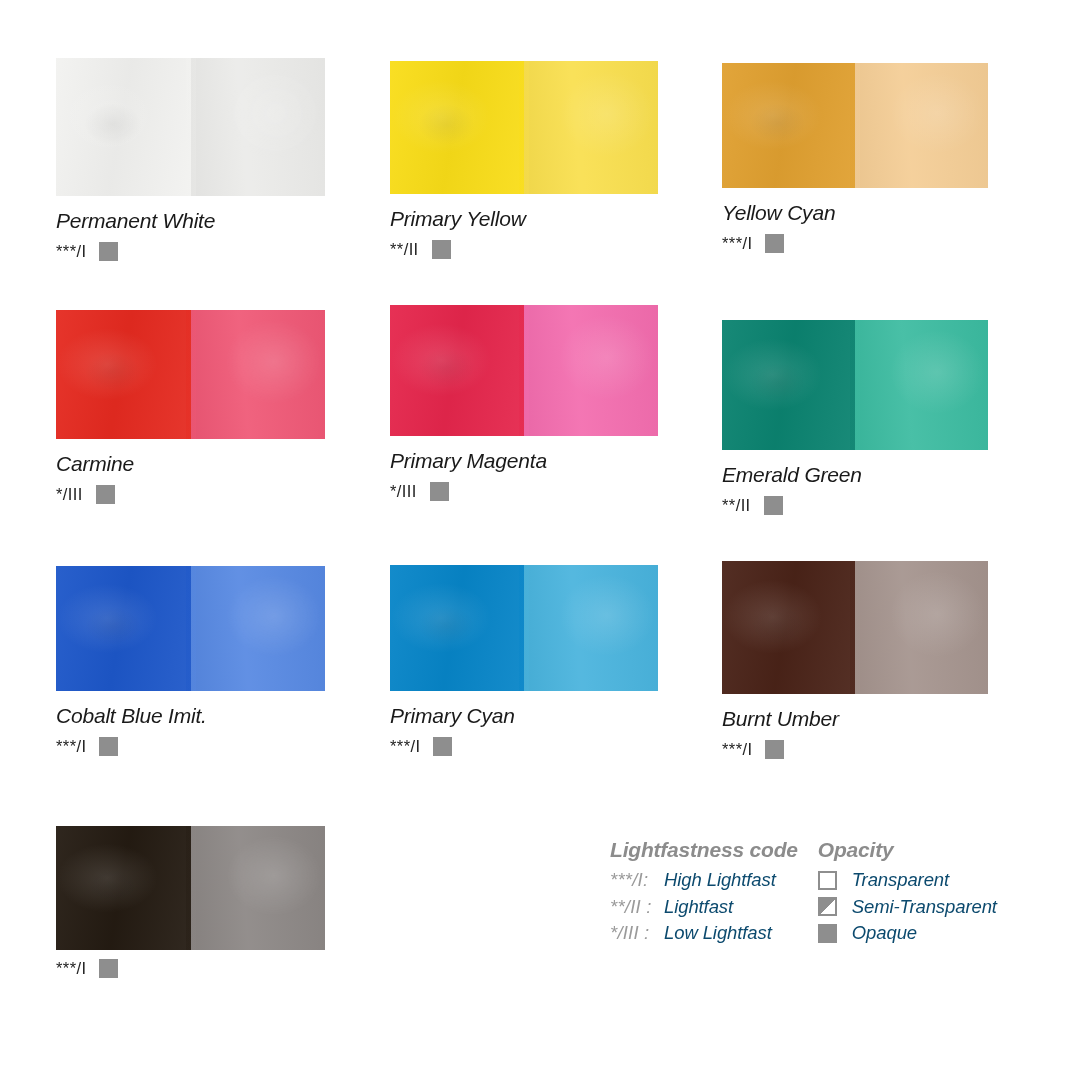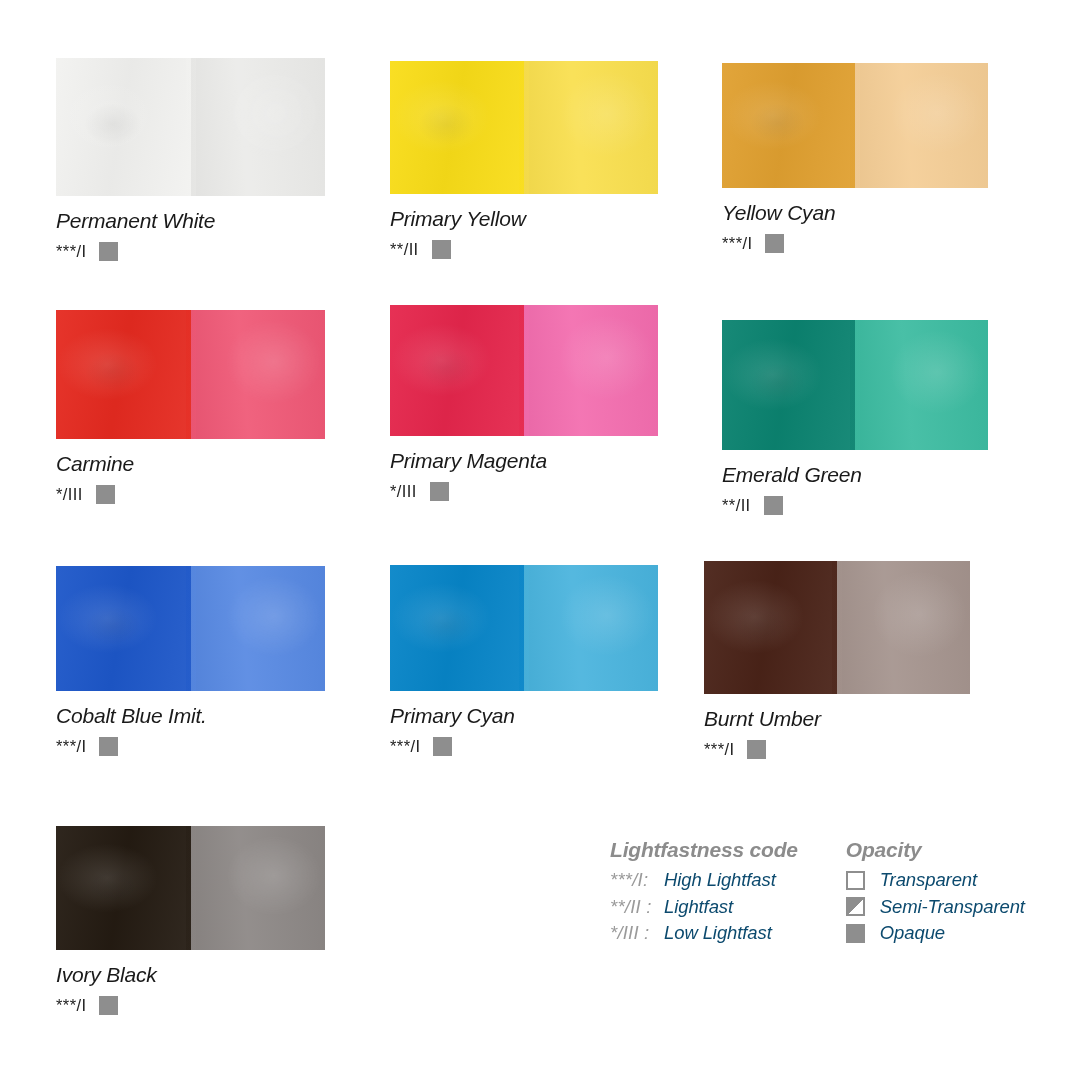--- a/index.html
+++ b/index.html
@@ -257,7 +257,7 @@
           <span class="op-chip op-opaque" title="Opaque"></span>
         </div>
       </div>
-      <div class="swatch-card" style="left: 704px; top: 561px; width: 266px;">
+      <div class="swatch-card" style="left: 722px; top: 561px; width: 266px;">
         <div class="swatch-box" style="height: 133px;">
           <div class="swatch-half left" style="background: rgb(74, 35, 24);"></div>
           <div class="swatch-half right" style="background: rgb(164, 147, 141);"></div>

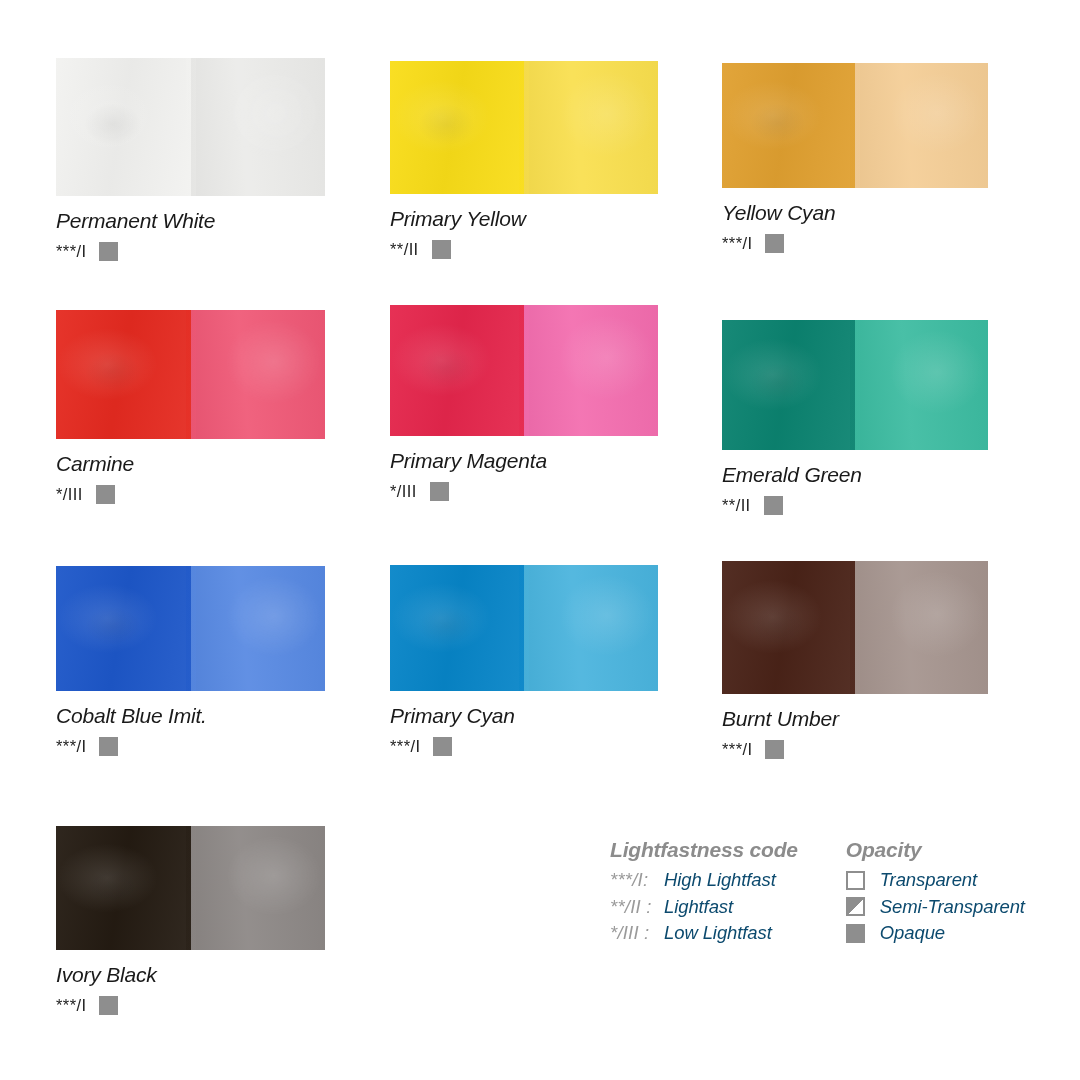--- a/index.html
+++ b/index.html
@@ -110,7 +110,7 @@
     left: 610px;
     top: 838px;
     display: flex;
-    gap: 48px;
+    gap: 20px;
   }
 
   .legend-col { position: relative; }

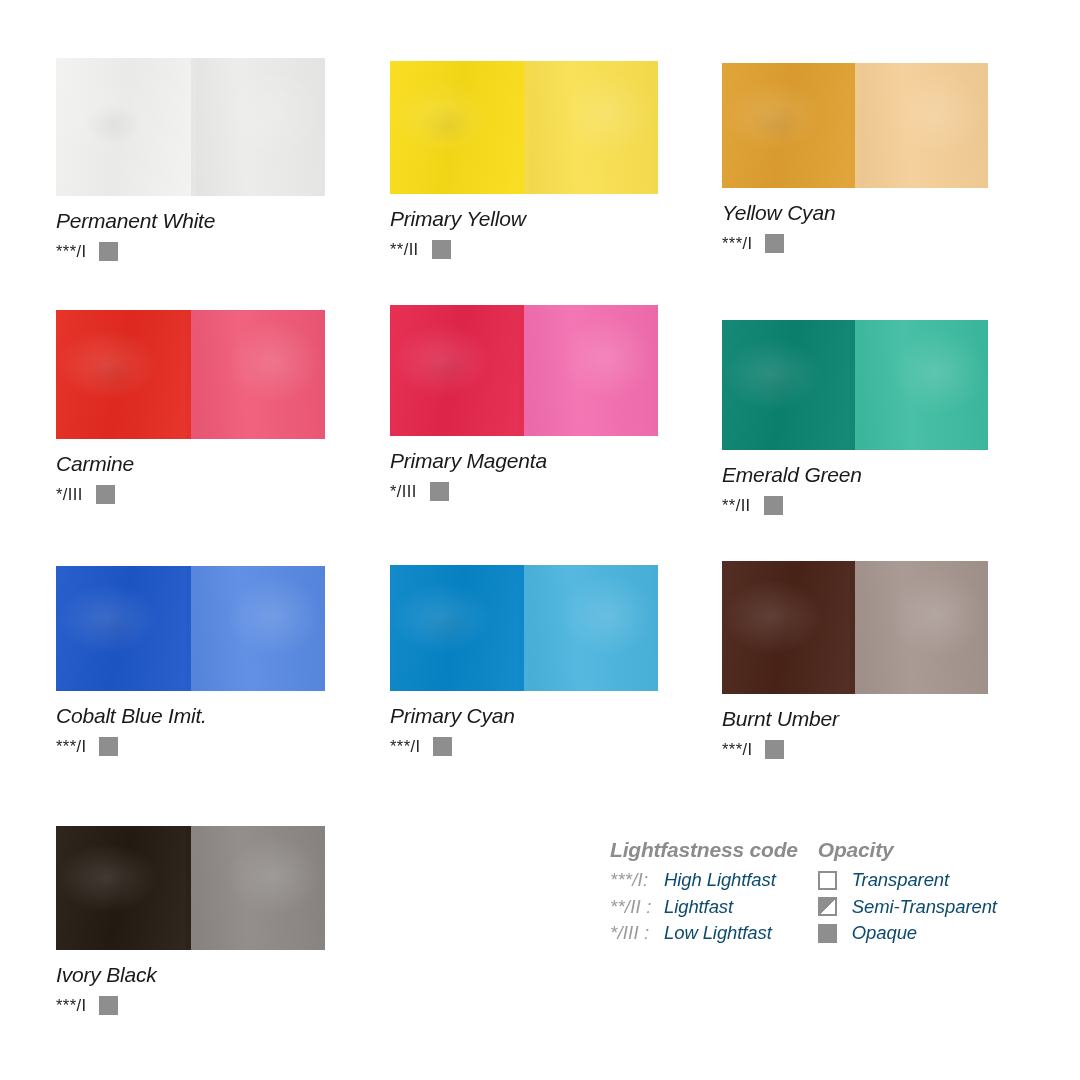--- a/index.html
+++ b/index.html
@@ -275,7 +275,6 @@
           <div class="swatch-half right" style="background: rgb(139, 134, 132);"></div>
           <div class="edge" style="left: 50%; background: linear-gradient(90deg, rgb(36, 27, 18) 0%, rgb(36, 27, 18) 45%, rgb(139, 134, 132) 55%, rgb(139, 134, 132) 100%);"></div>
         </div>
-        <div class="name">Ivory Black</div>
         <div class="meta">
           <span class="lf-code">***/I</span>
           <span class="op-chip op-opaque" title="Opaque"></span>

